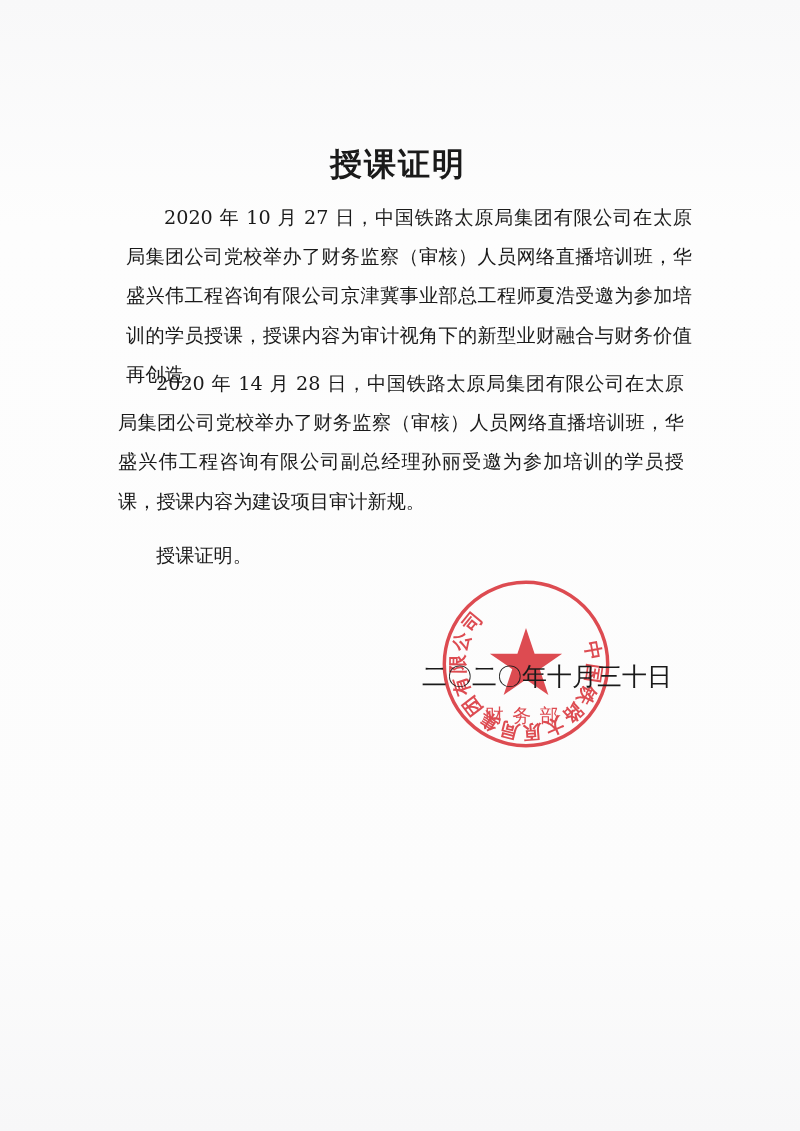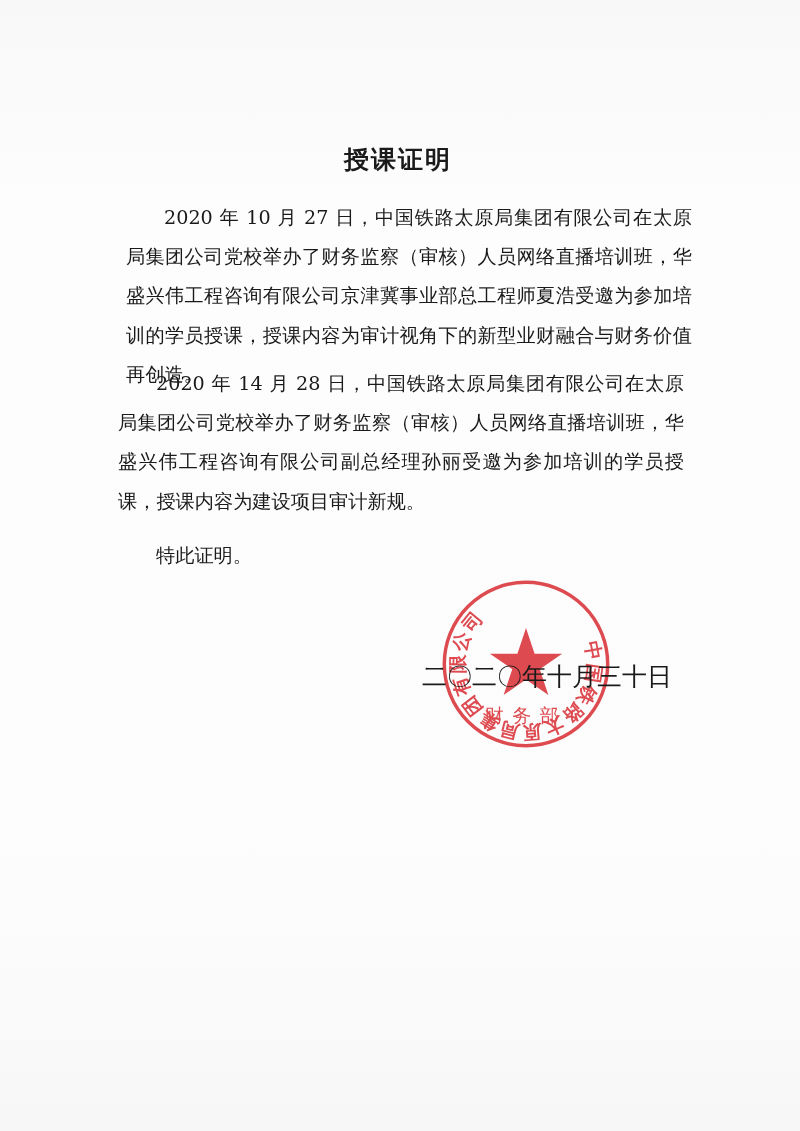--- a/index.html
+++ b/index.html
@@ -17,7 +17,7 @@
   .title {
     position: absolute; top: 143px; left: 0; width: 796px;
     text-align: center;
-    font-size: 25px; font-weight: bold; letter-spacing: 2px;
+    font-size: 32px; font-weight: bold; letter-spacing: 2px;
     font-family: "DejaVu Sans", "Liberation Sans", sans-serif;
   }
   .para {

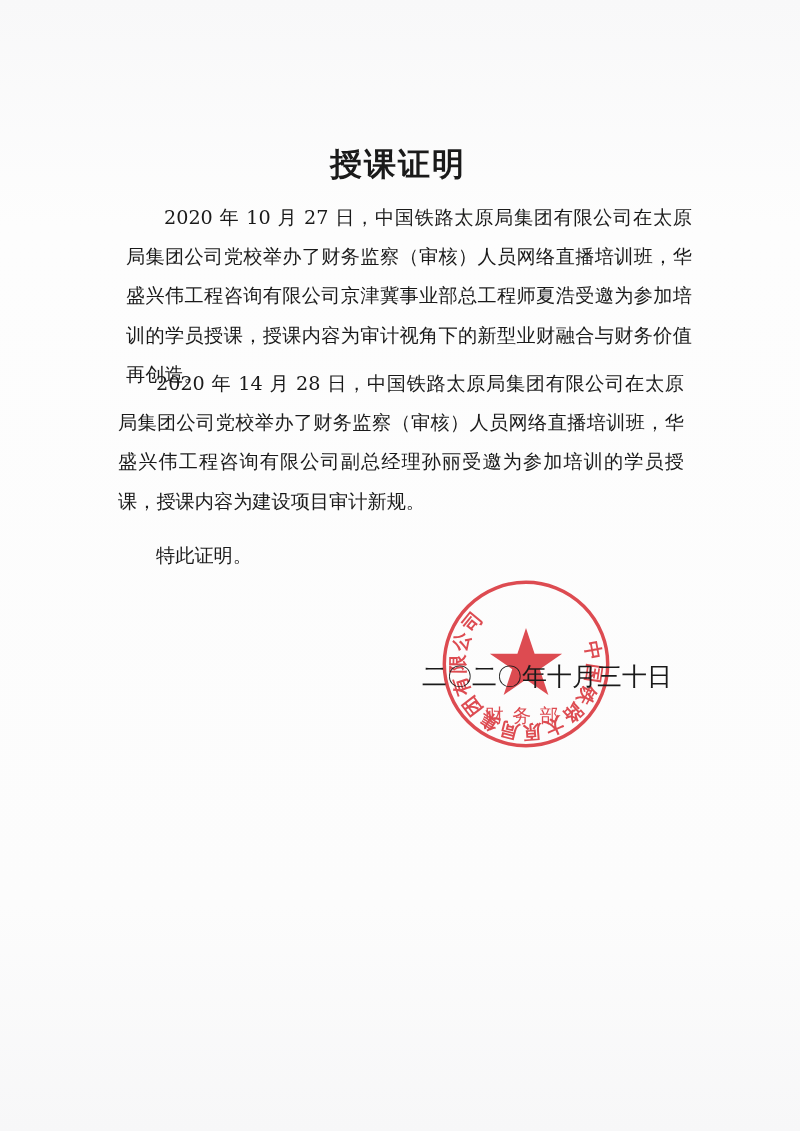--- a/index.html
+++ b/index.html
@@ -48,7 +48,7 @@
 
   <p class="para p1">2020 年 10 月 27 日，中国铁路太原局集团有限公司在太原局集团公司党校举办了财务监察（审核）人员网络直播培训班，华盛兴伟工程咨询有限公司京津冀事业部总工程师夏浩受邀为参加培训的学员授课，授课内容为审计视角下的新型业财融合与财务价值再创造。</p>
   <p class="para p2">2020 年 14 月 28 日，中国铁路太原局集团有限公司在太原局集团公司党校举办了财务监察（审核）人员网络直播培训班，华盛兴伟工程咨询有限公司副总经理孙丽受邀为参加培训的学员授课，授课内容为建设项目审计新规。</p>
-  <p class="para p3">特此证明。</p>
+  <p class="para p3">授课证明。</p>
 
   <div class="seal">
     <svg viewBox="0 0 200 200">

